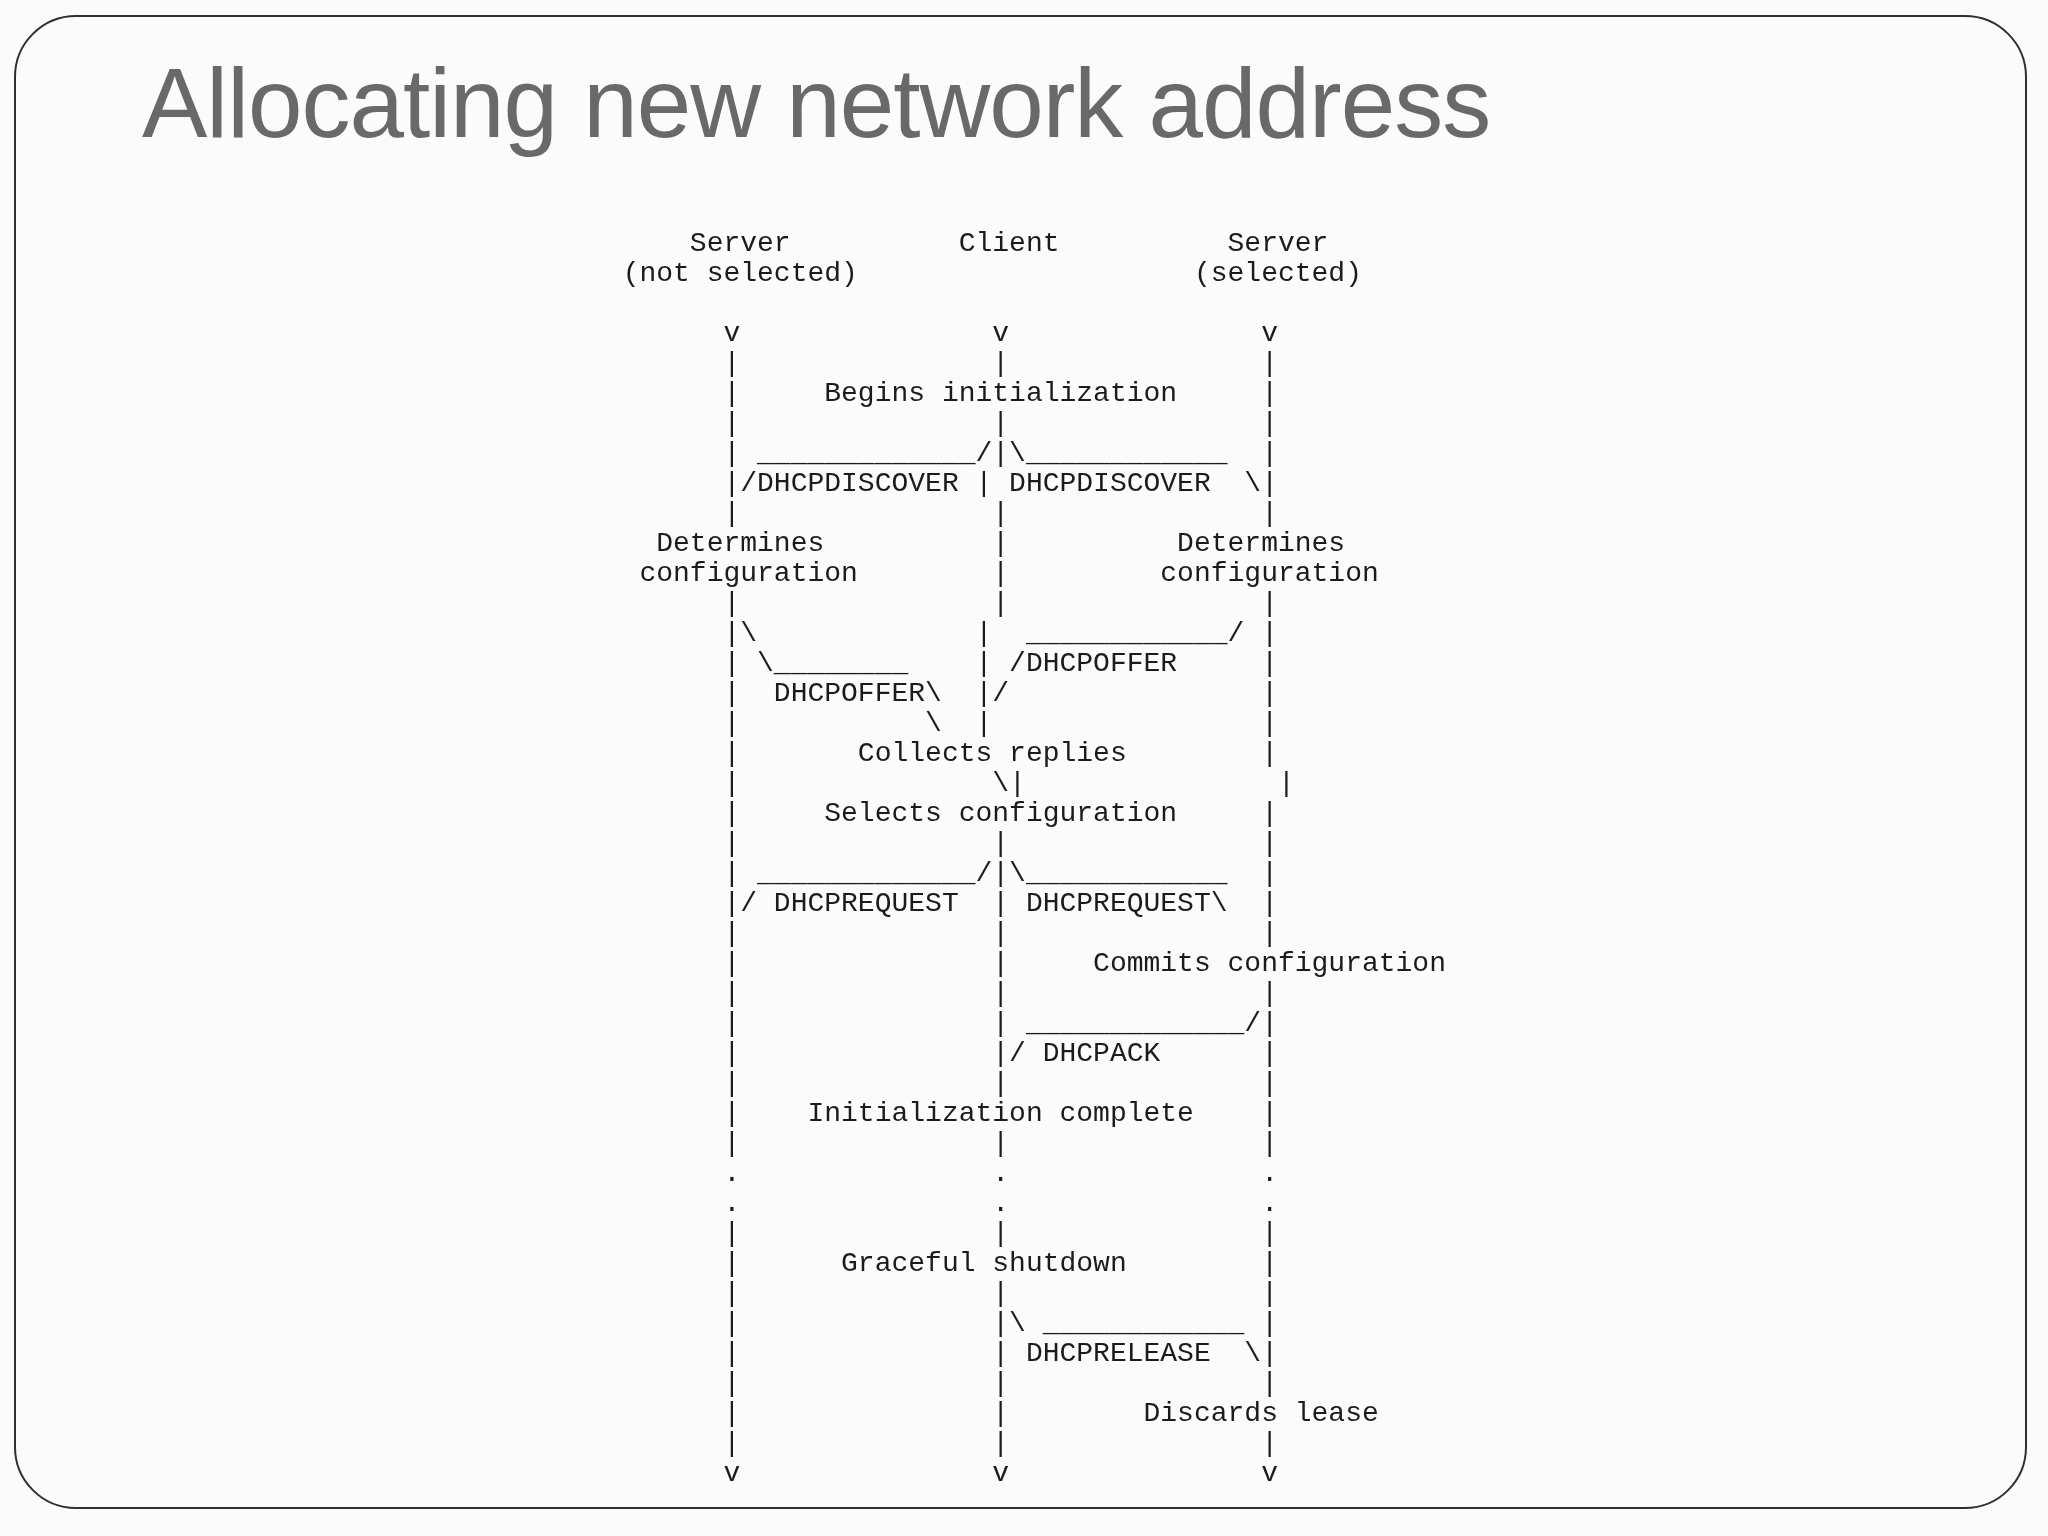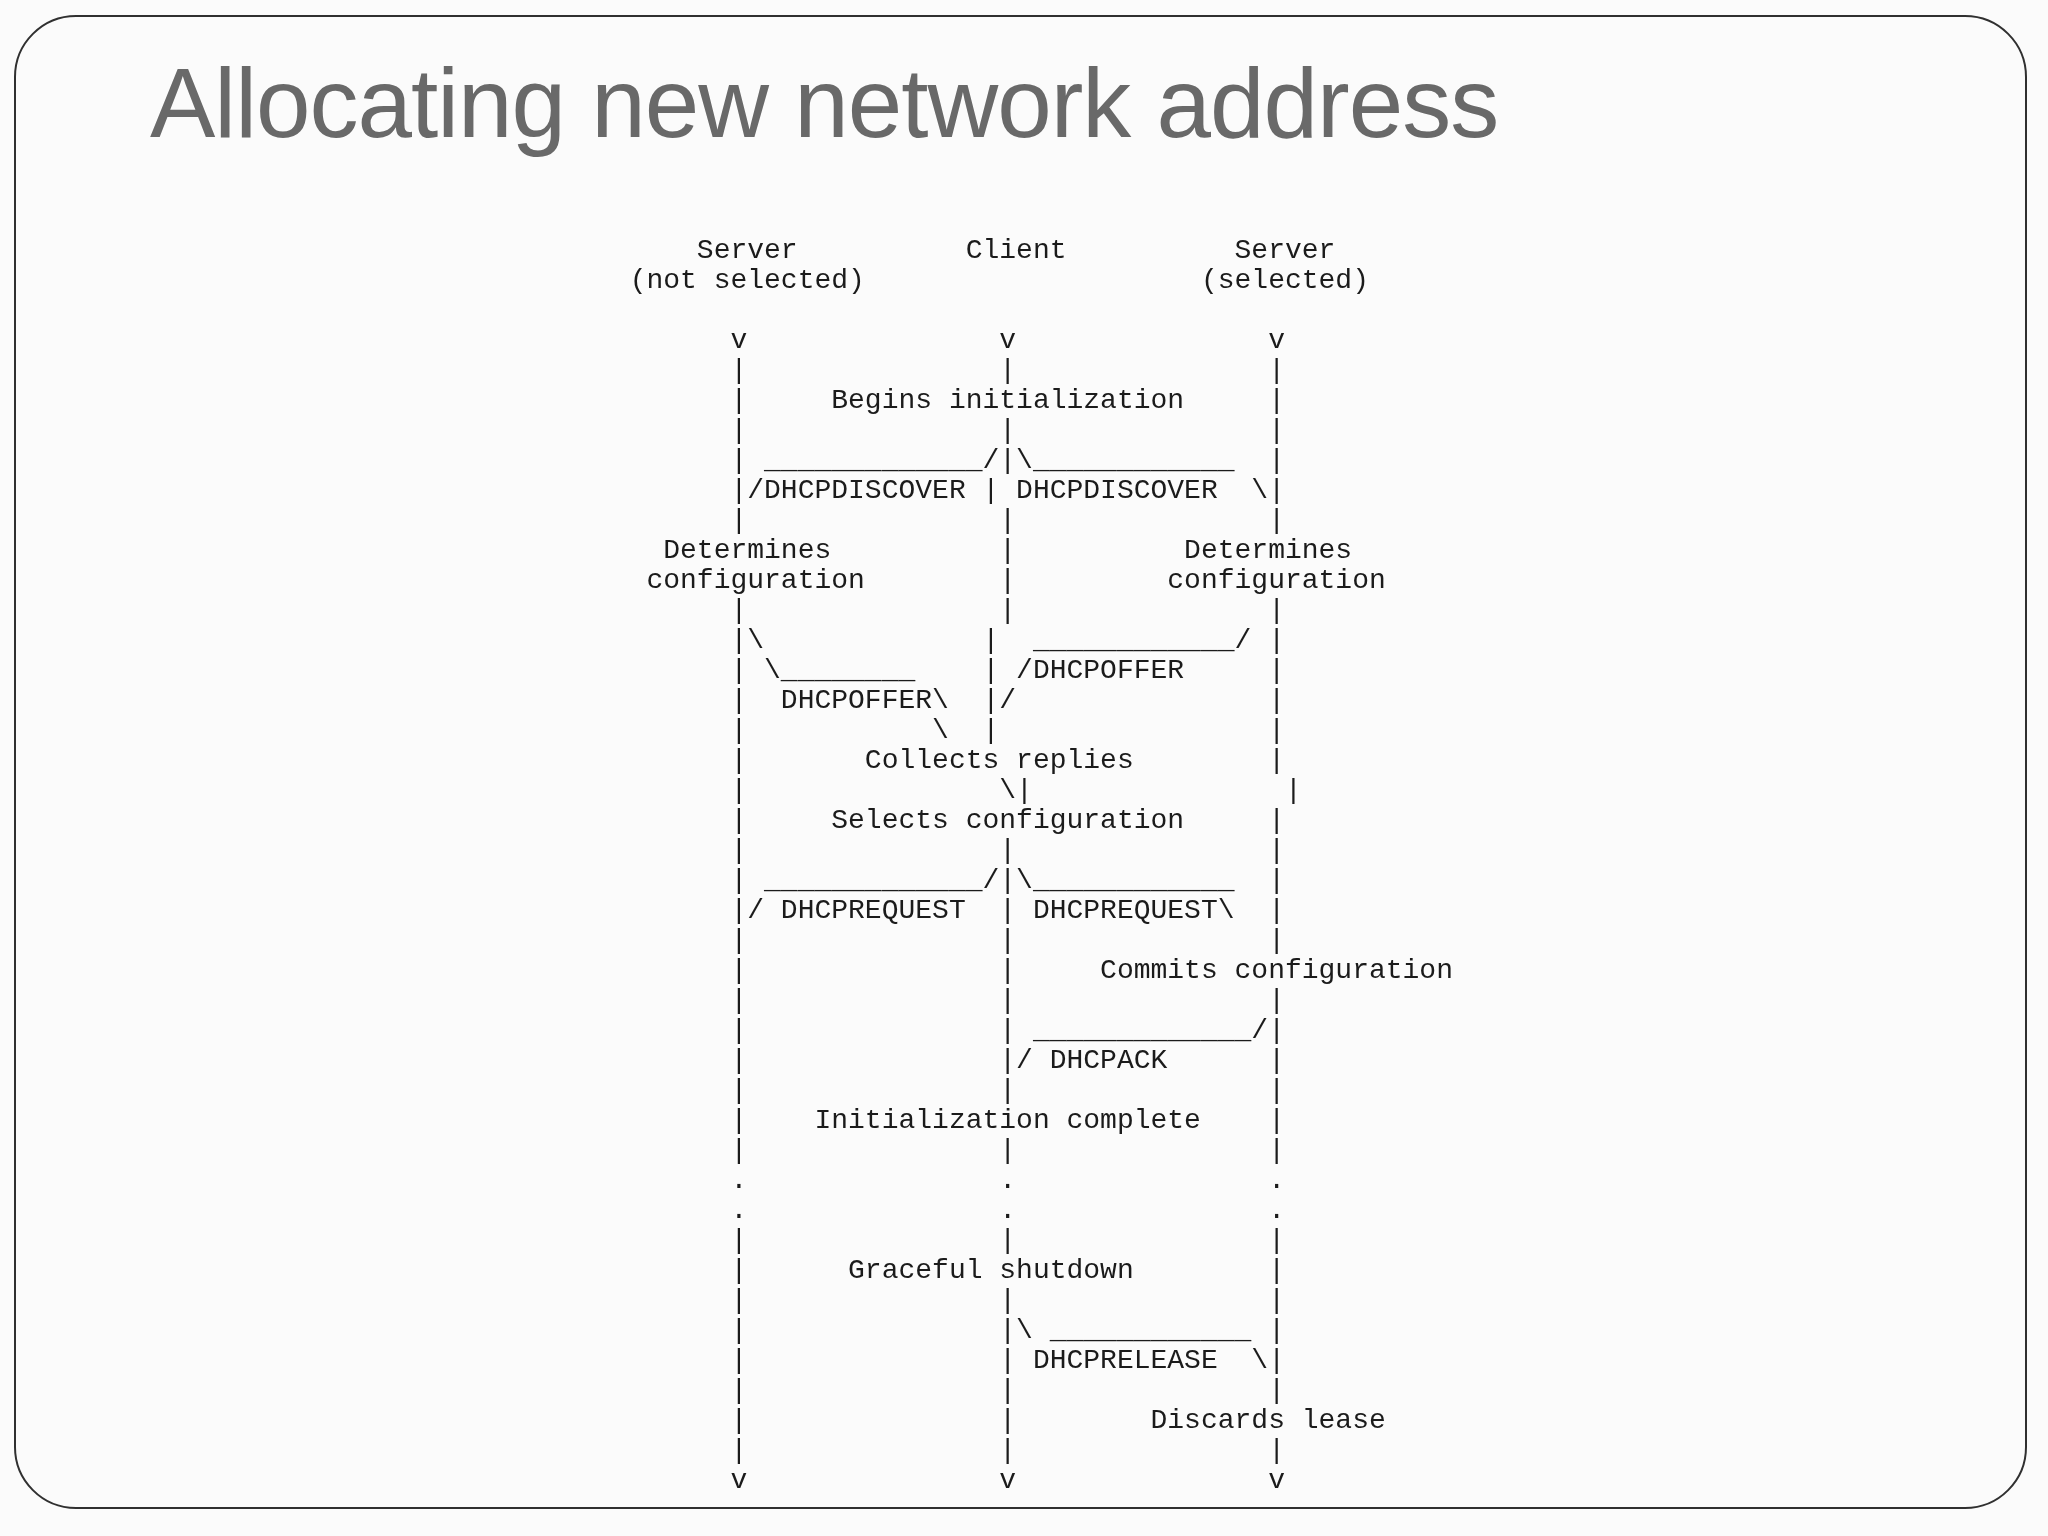--- a/index.html
+++ b/index.html
@@ -29,7 +29,7 @@
   }
   .title {
     position: absolute;
-    left: 150px;
+    left: 142px;
     top: 50px;
     margin: 0;
     font-size: 98px;

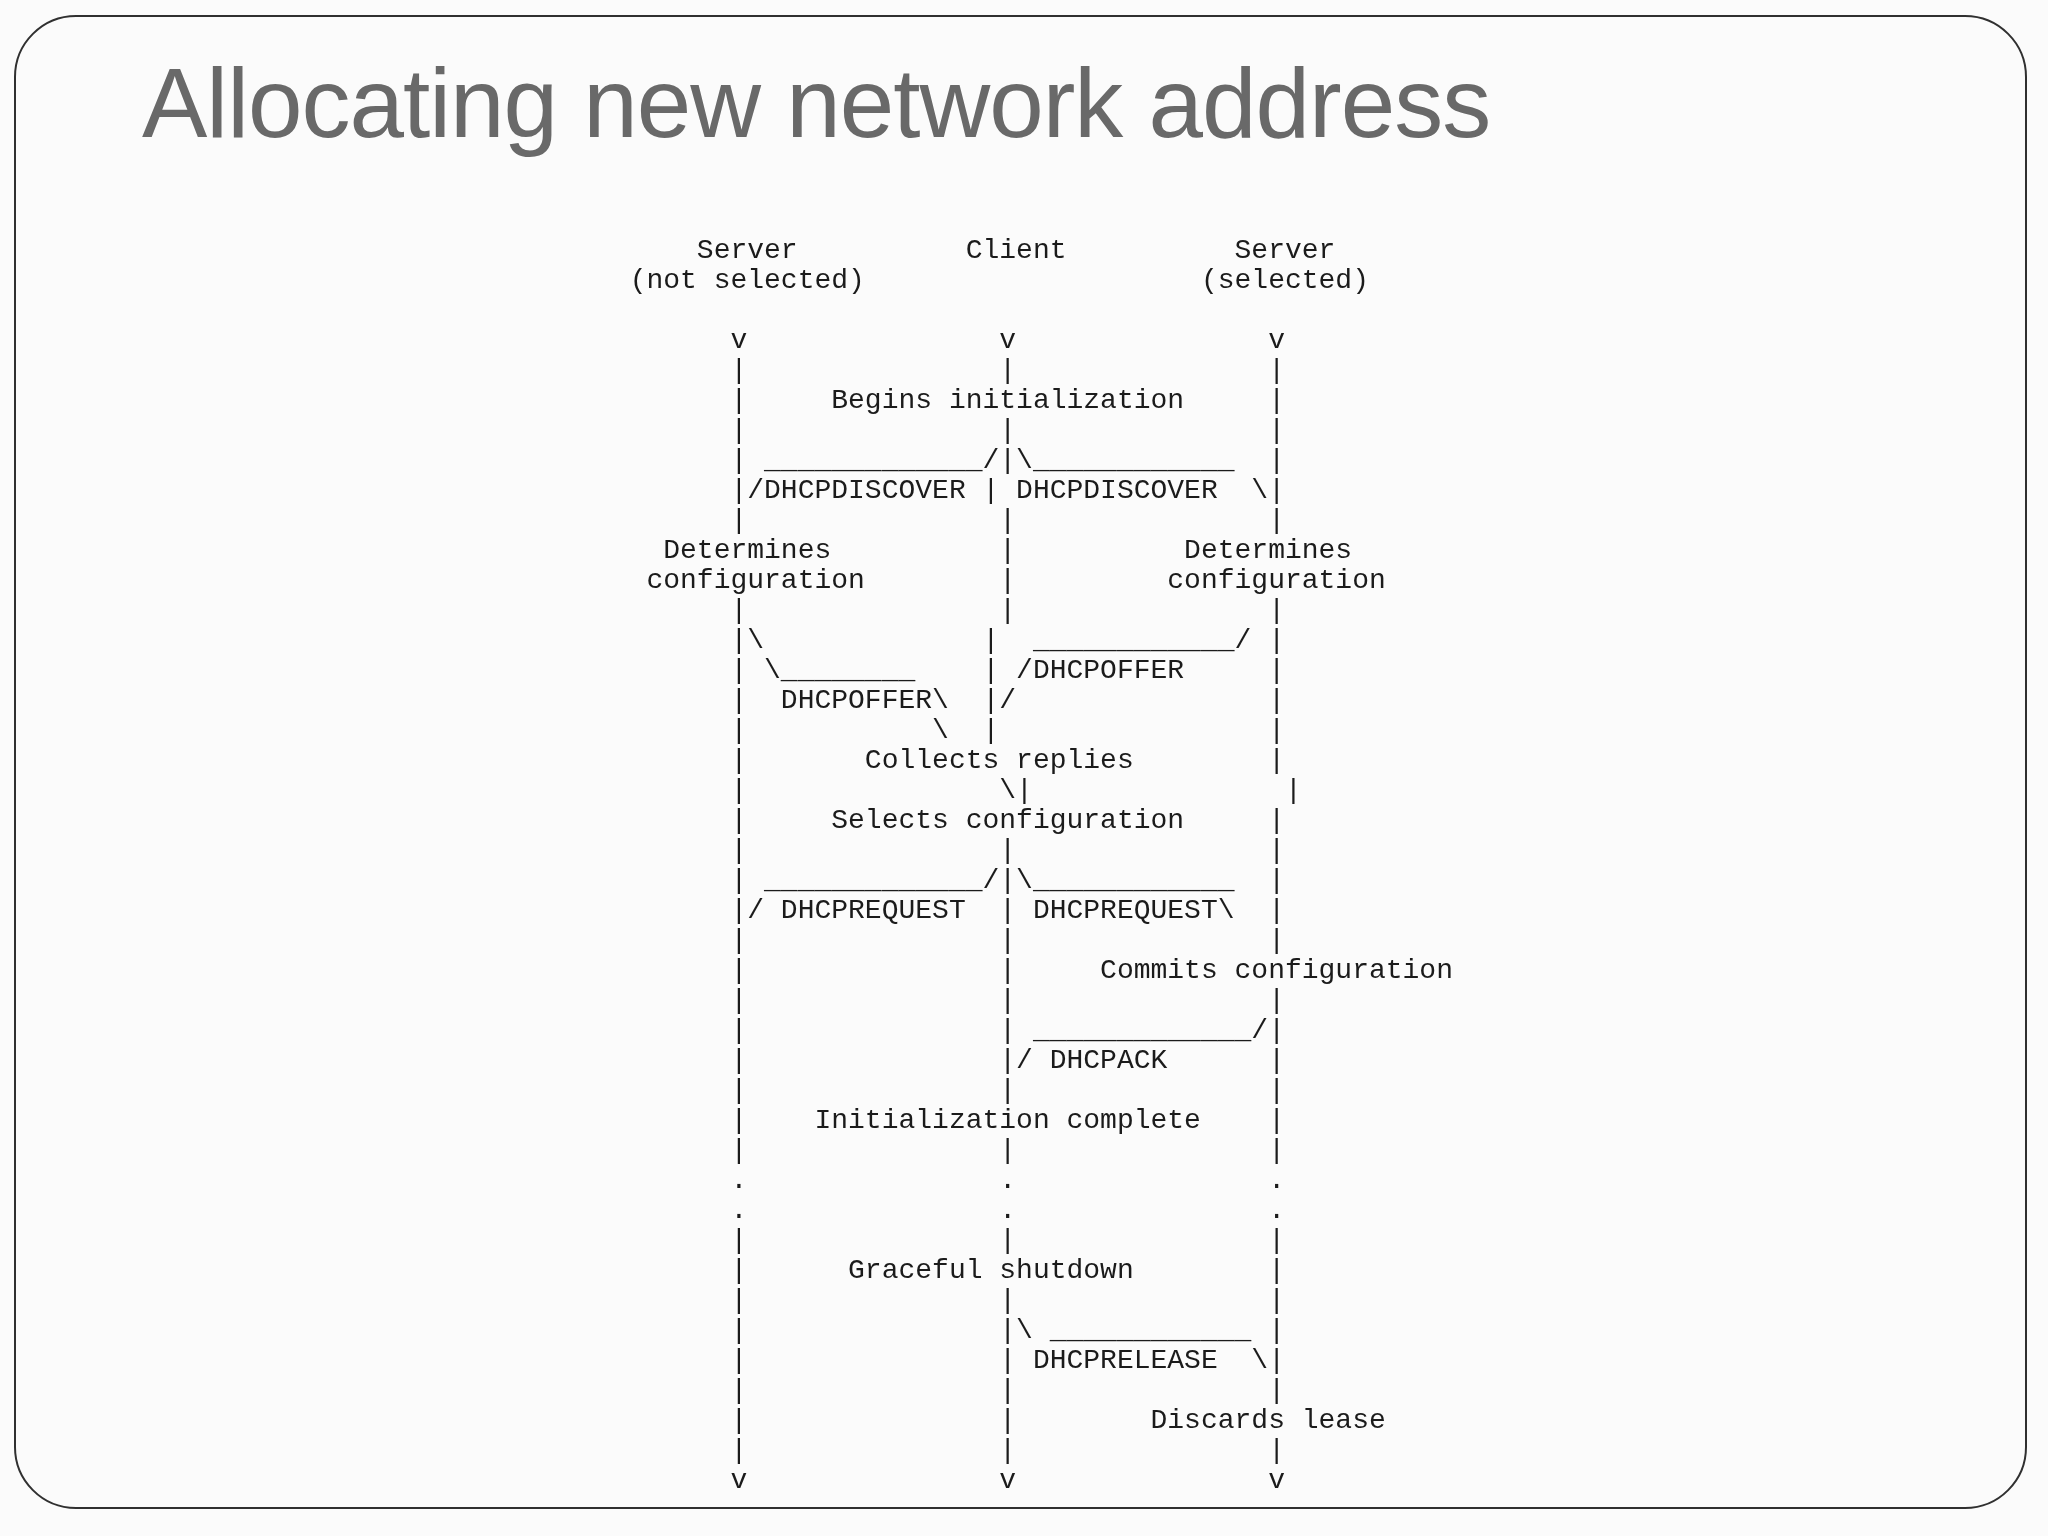--- a/index.html
+++ b/index.html
@@ -44,7 +44,7 @@
     position: absolute;
     left: 420px;
     top: 228px;
-    margin: 8px;
+    margin: 1px;
     font-family: "Liberation Mono", "DejaVu Sans Mono", monospace;
     font-size: 28px;
     line-height: 30px;

